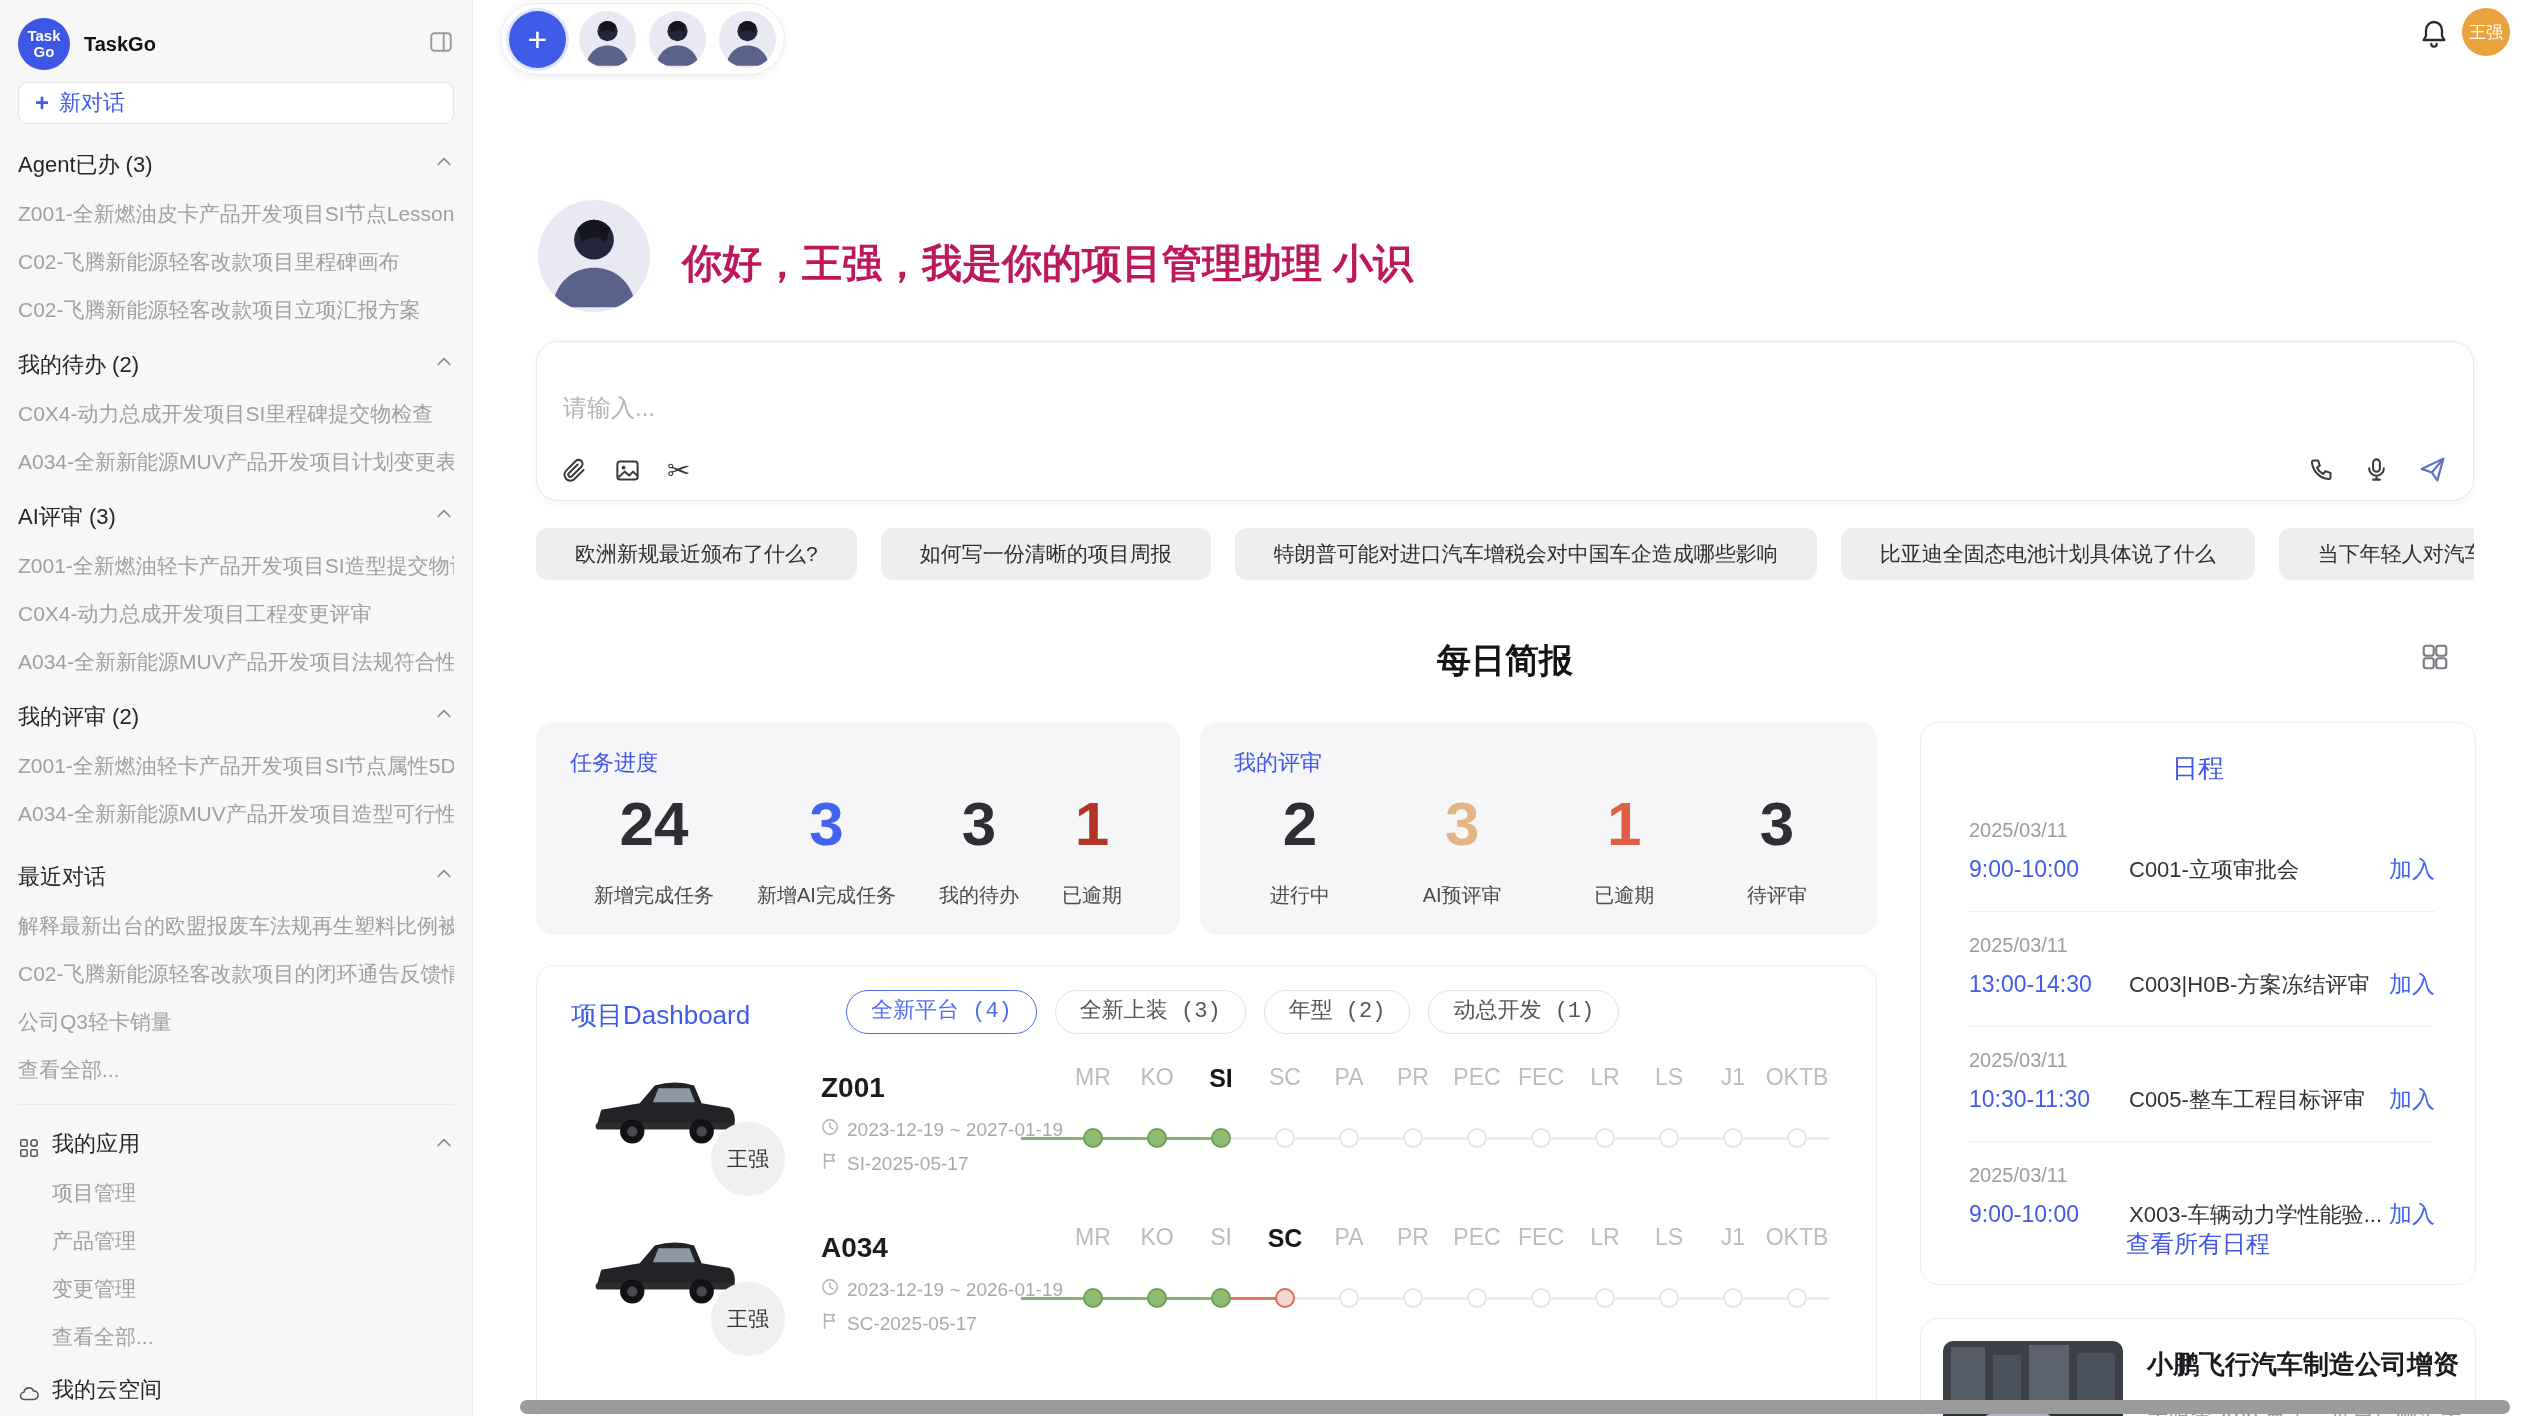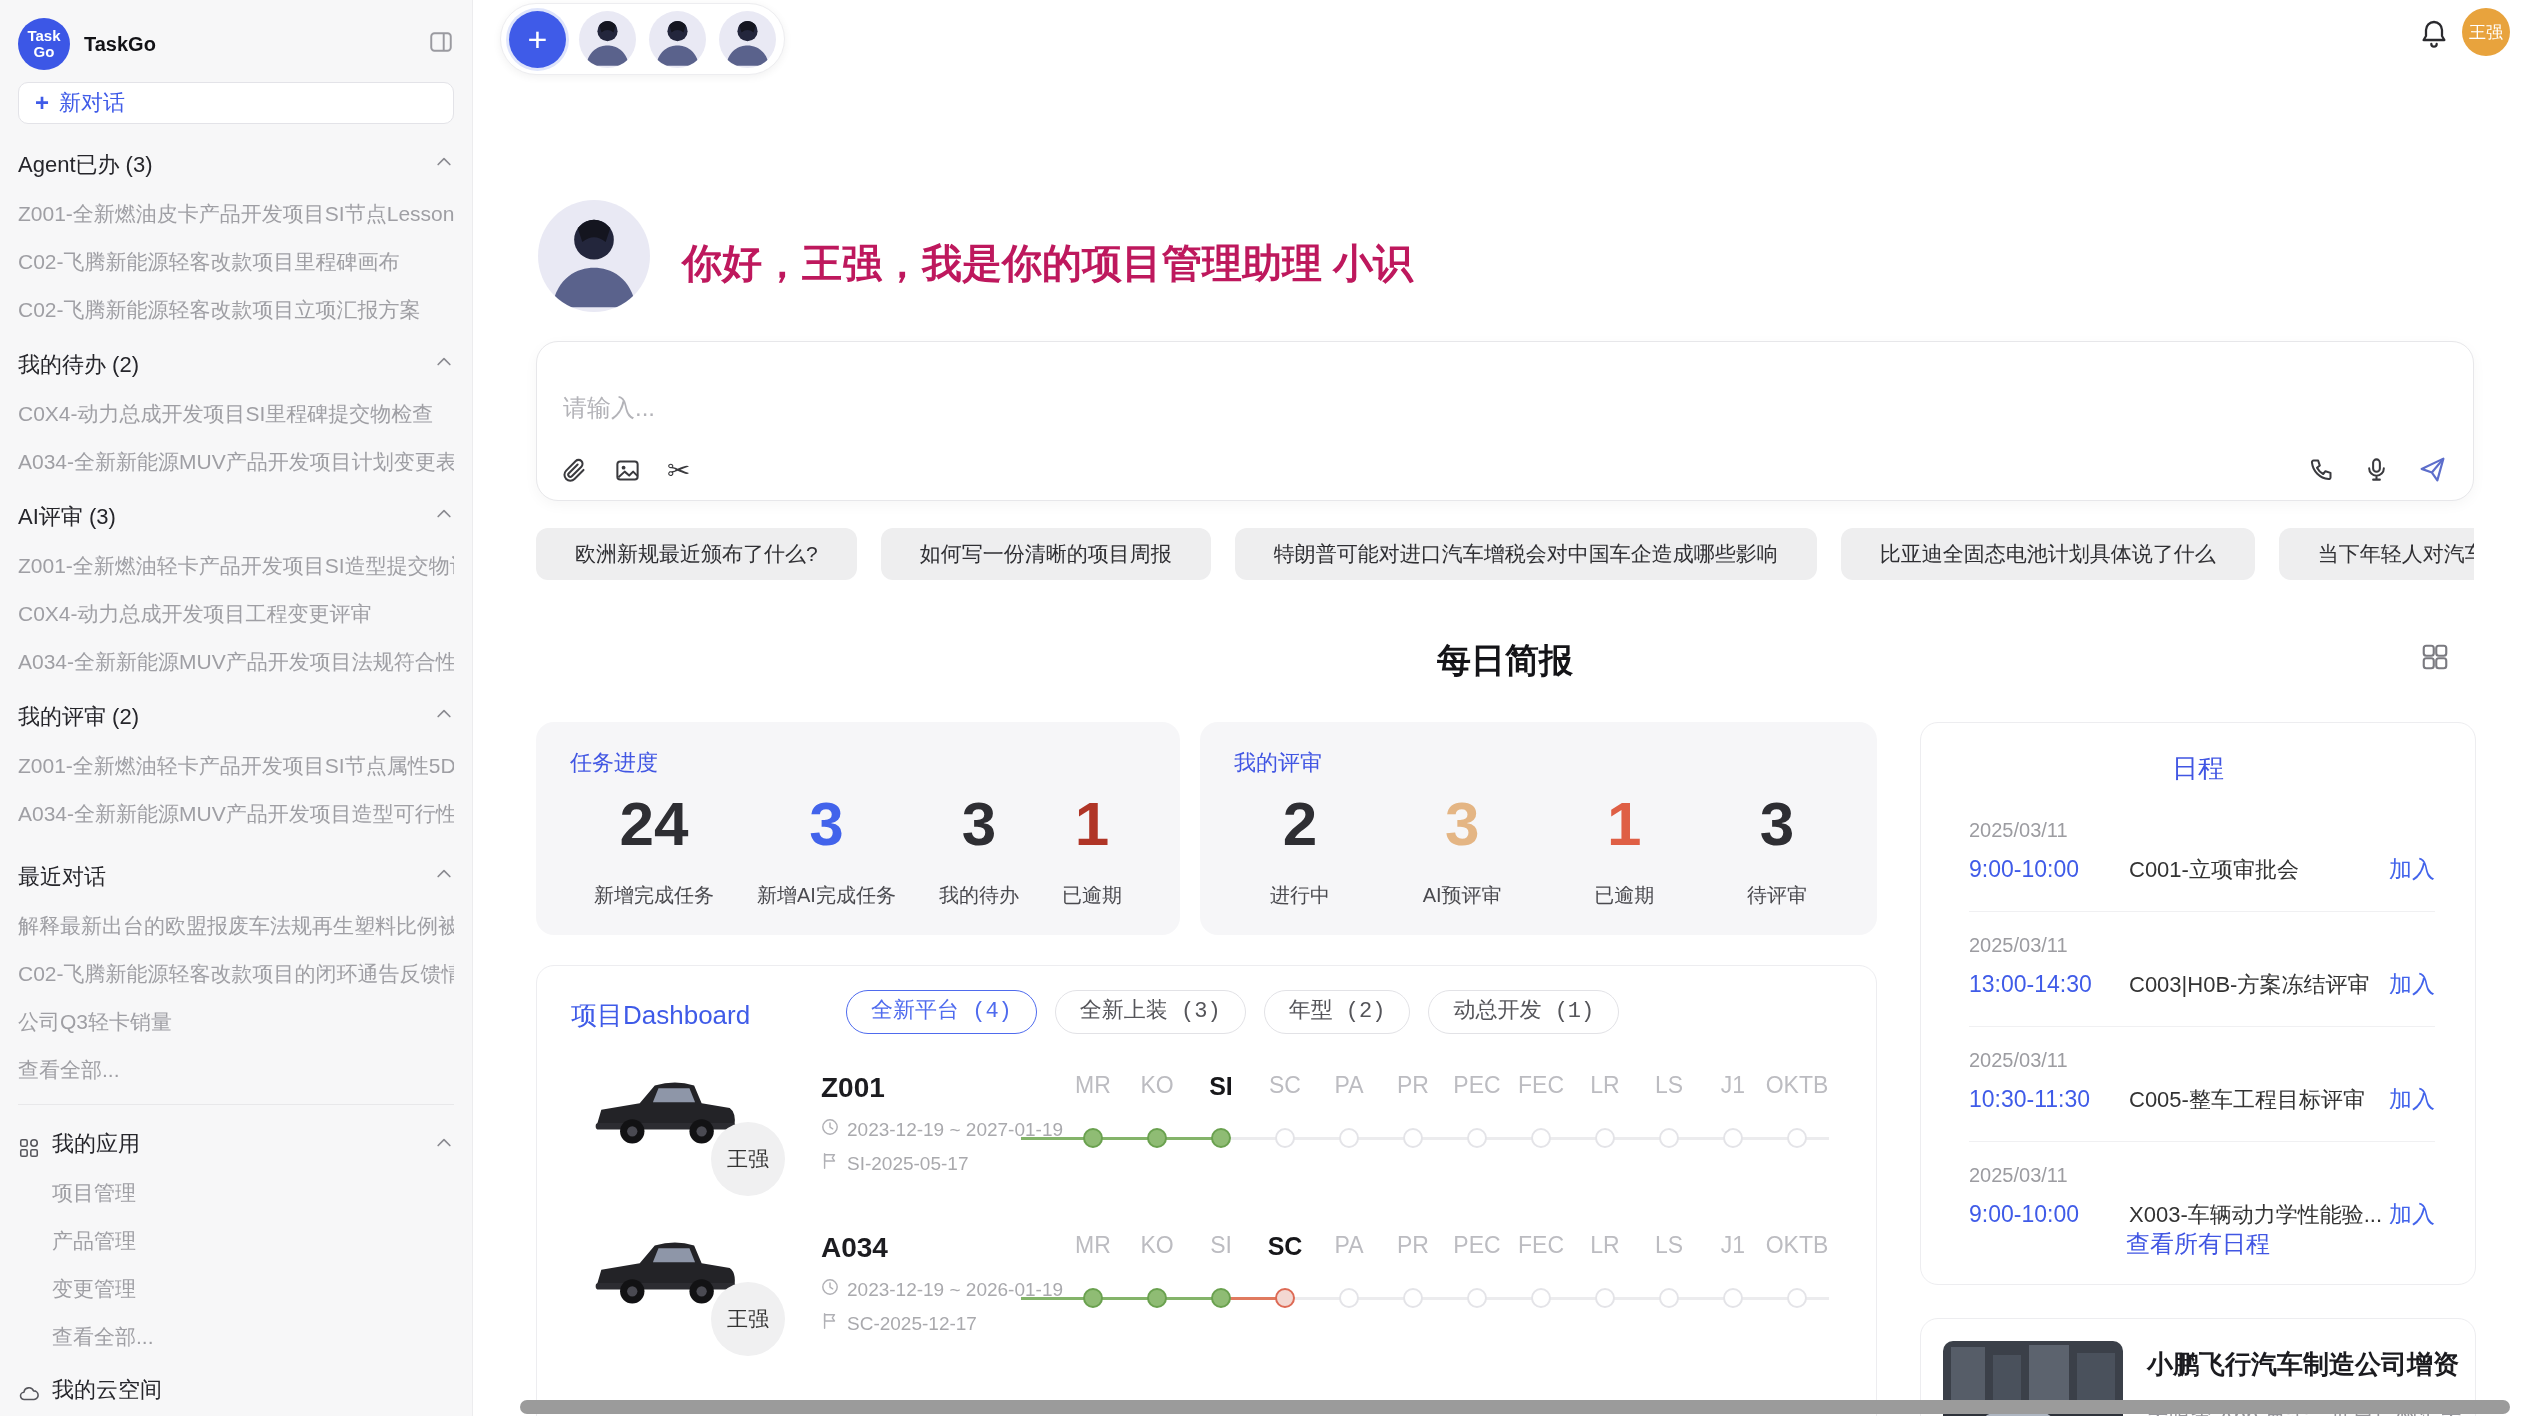--- a/index.html
+++ b/index.html
@@ -109,7 +109,7 @@
     font-size:19px; color:#a9a9ad; }
   .pmeta.m1 { top:62px; } .pmeta.m2 { top:96px; }
   .timeline { position:absolute; left:524px; top:0; width:768px; height:160px; }
-  .tl-labels { position:absolute; left:0; top:16px; display:flex; }
+  .tl-labels { position:absolute; left:0; top:8px; display:flex; }
   .tl-labels .ml { width:64px; text-align:center; font-size:23px; color:#bcbcc1; }
   .tl-labels .ml.active { color:#17171a; font-weight:bold; font-size:25px; }
   .tl-line { position:absolute; height:3px; top:81px; background:#ececee; }

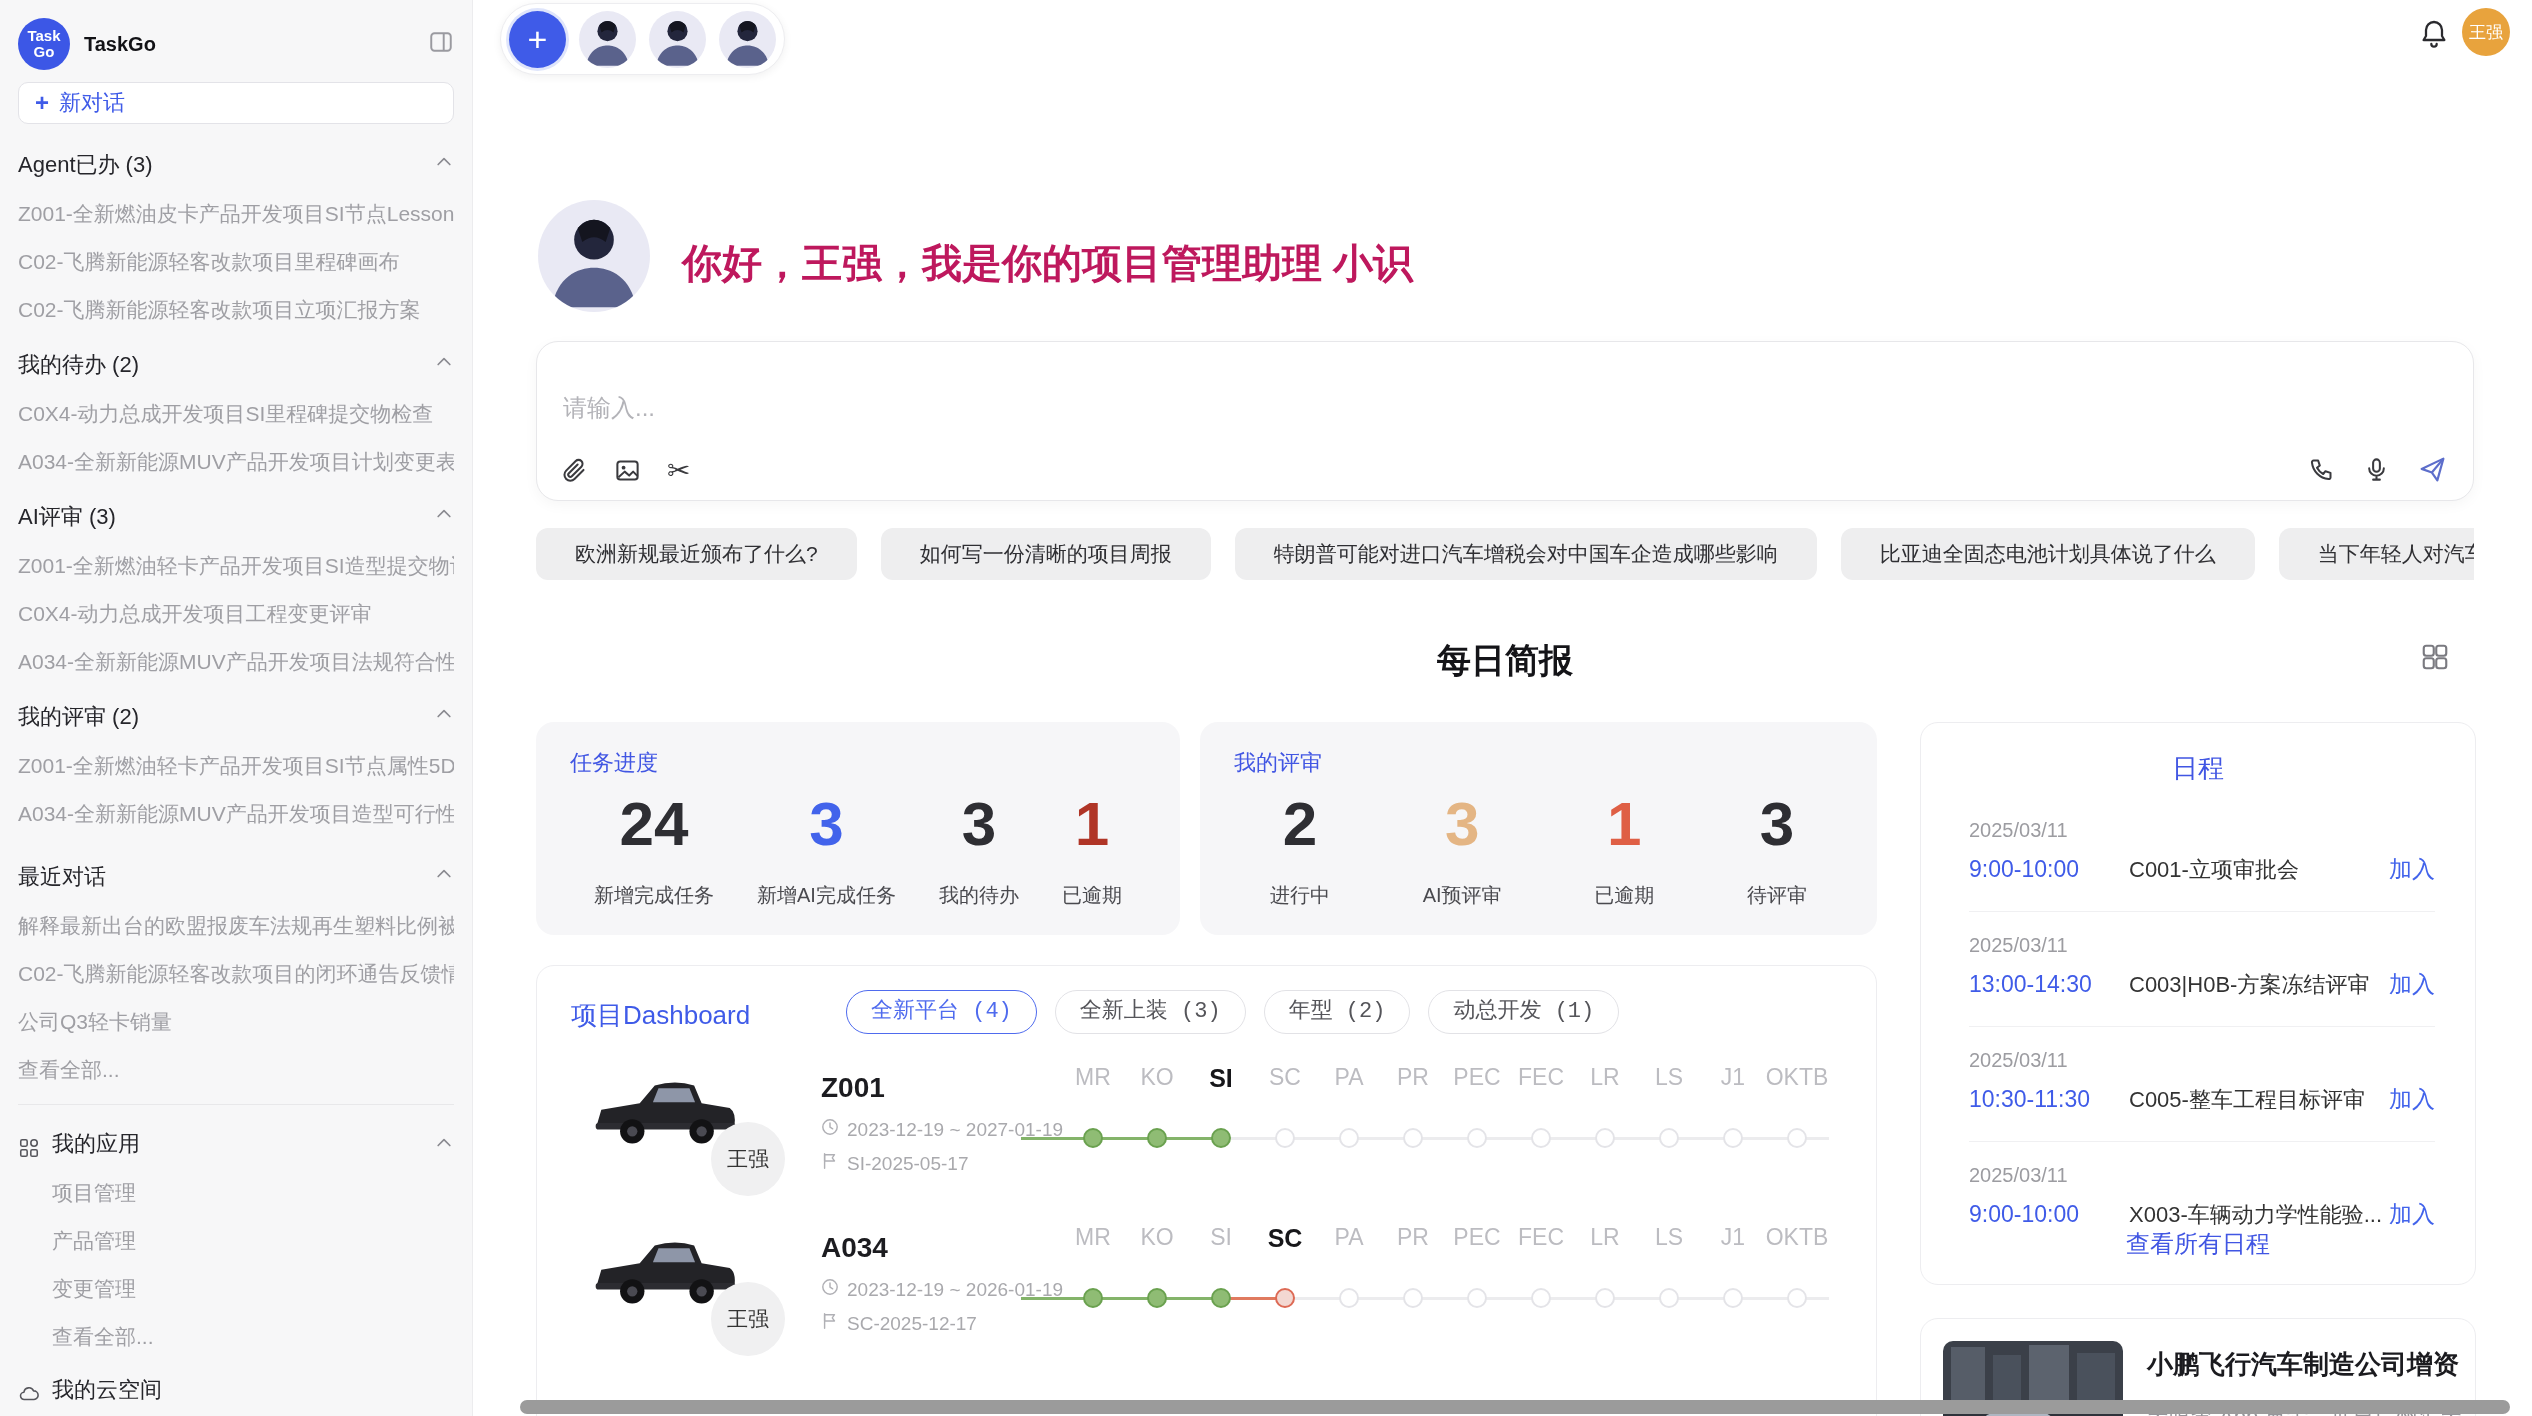--- a/index.html
+++ b/index.html
@@ -548,7 +548,7 @@
     <path d="M4 3h11l-2.5 3.5L15 10H4z" fill="none" stroke="#b0b0b5" stroke-width="1.5" stroke-linejoin="round"></path>
   </svg>
 </span>
-            <span>SC-2025-12-17</span>
+            <span>SC-2025-05-17</span>
           </div>
           <div class="timeline">
             <div class="tl-line base"></div>

